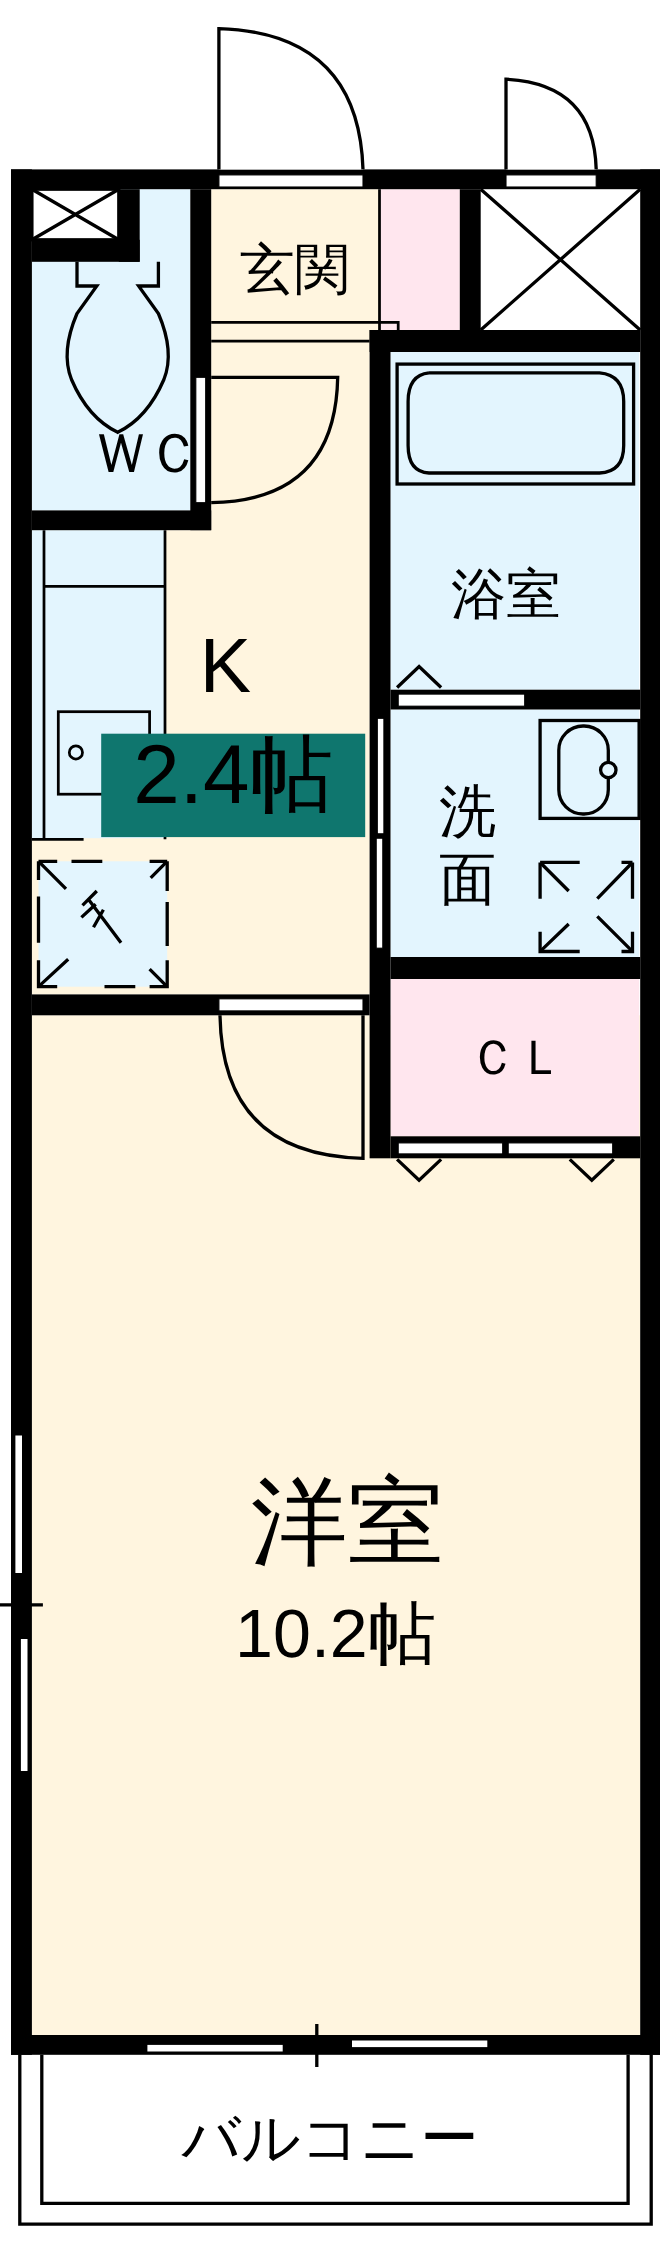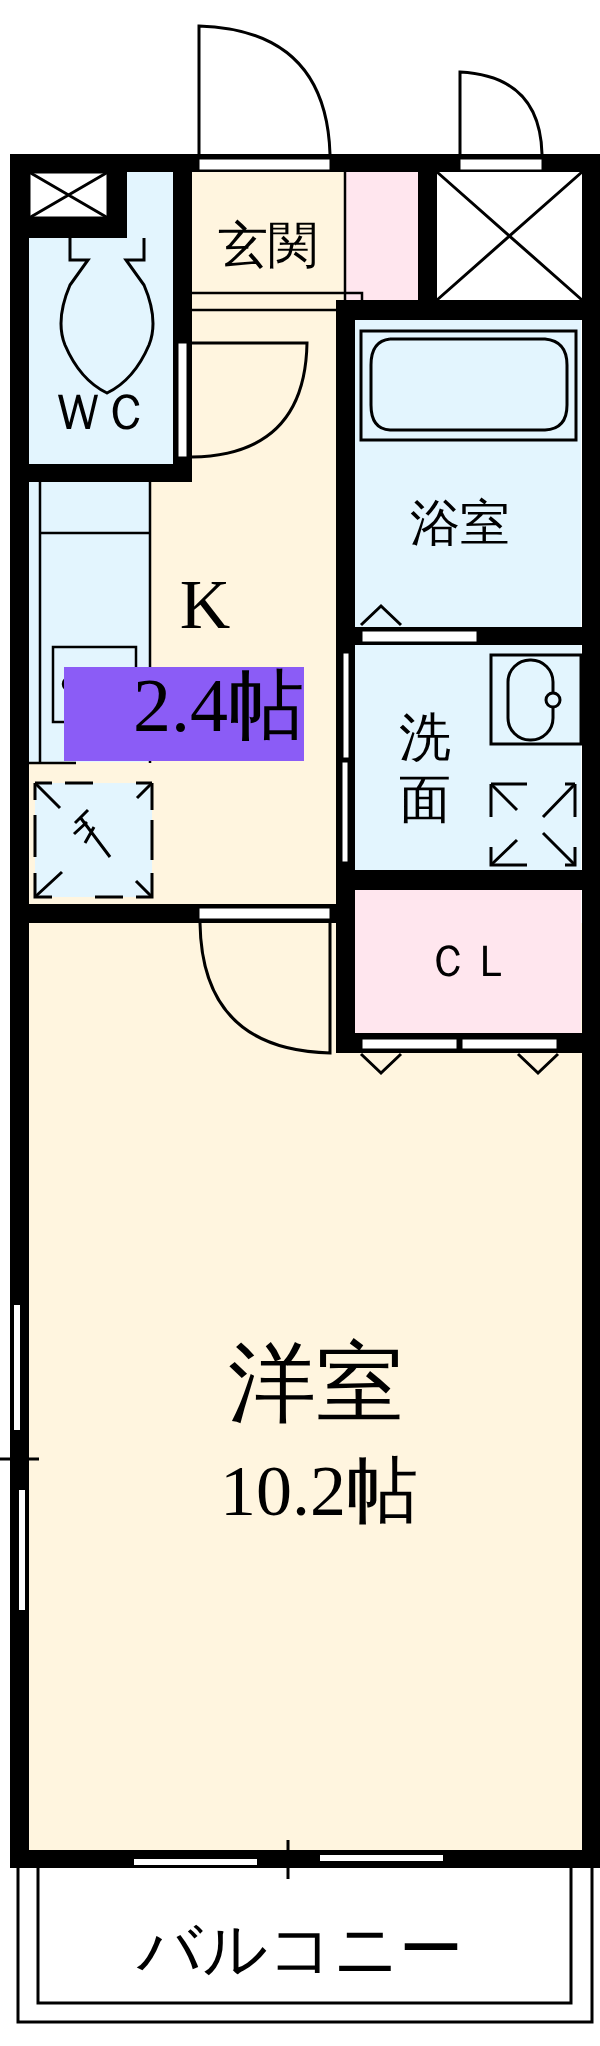--- a/index.html
+++ b/index.html
@@ -5,7 +5,7 @@
   html,body{margin:0;padding:0;background:#fff;}
   body{width:600px;height:2046px;position:relative;overflow:hidden;font-family:"DejaVu Sans","Liberation Sans",sans-serif;}
   svg{position:absolute;left:0;top:0;}
-  .lbl{position:absolute;color:#000;white-space:nowrap;line-height:1;text-align:center;font-family:Liberation Serif, serif;}
+  .lbl{position:absolute;color:#000;white-space:nowrap;line-height:1;text-align:center;font-family:Liberation Sans, sans-serif;}
 </style>
 </head>
 <body>

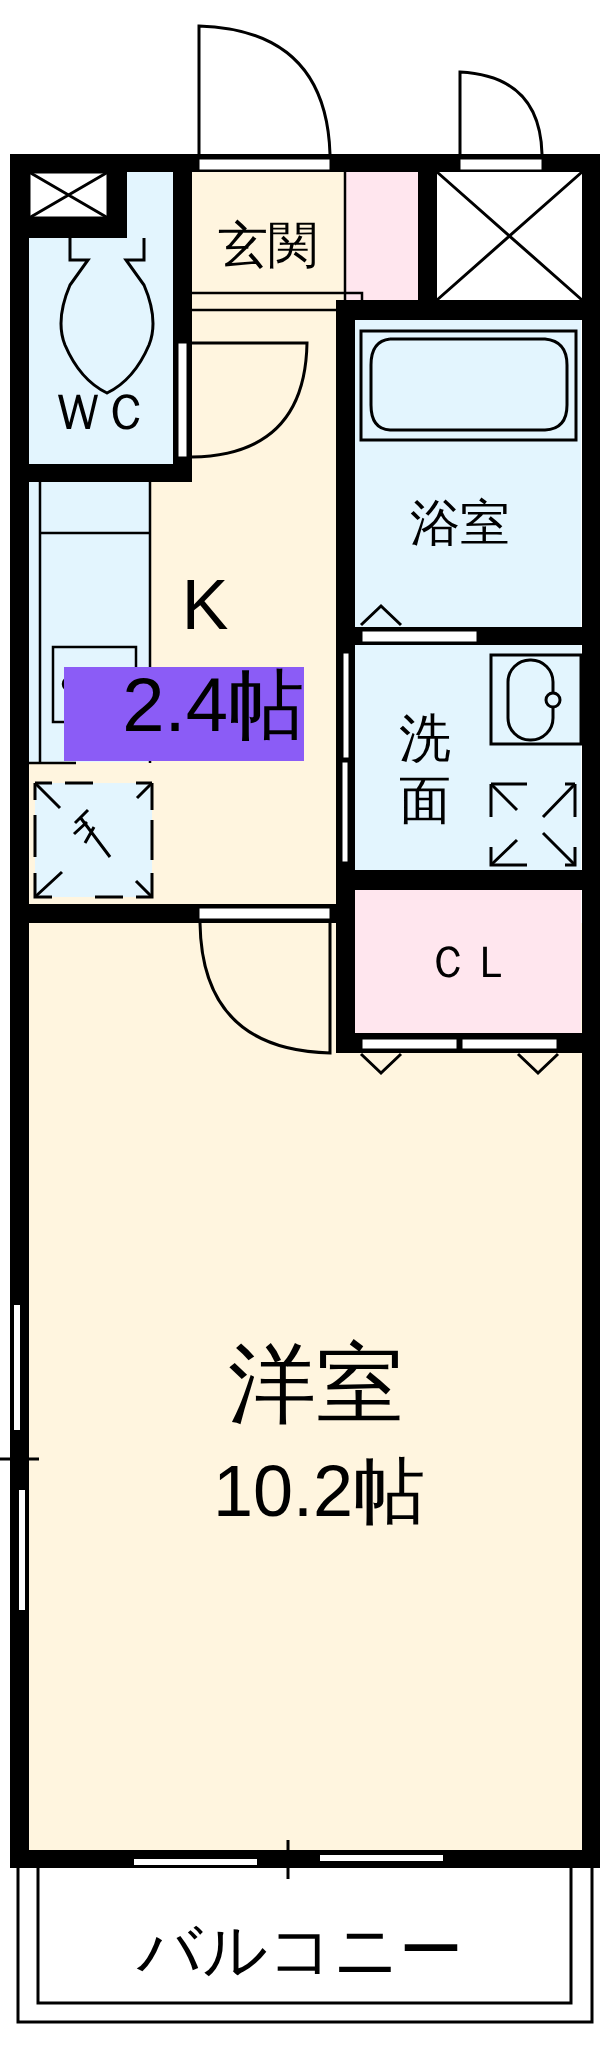--- a/index.html
+++ b/index.html
@@ -116,7 +116,7 @@
 </svg>
 
 <div class="lbl" style="left:200px;top:220px;width:136px;font-size:50px;">玄関</div>
-<div class="lbl" style="left:29px;top:387px;width:144px;font-size:50px;letter-spacing:-2px;">ＷＣ</div>
+<div class="lbl" style="left:29px;top:387px;width:144px;font-size:50px;letter-spacing:-2px;padding-left:32px;">ＷＣ</div>
 <div class="lbl" style="left:160px;top:570px;width:90px;font-size:70px;">K</div>
 <div class="lbl" style="left:64px;top:667px;width:240px;height:94px;font-size:76px;background:#8b5cf6;text-align:right;">2.4帖</div>
 <div class="lbl" style="left:390px;top:498px;width:140px;font-size:50px;">浴室</div>

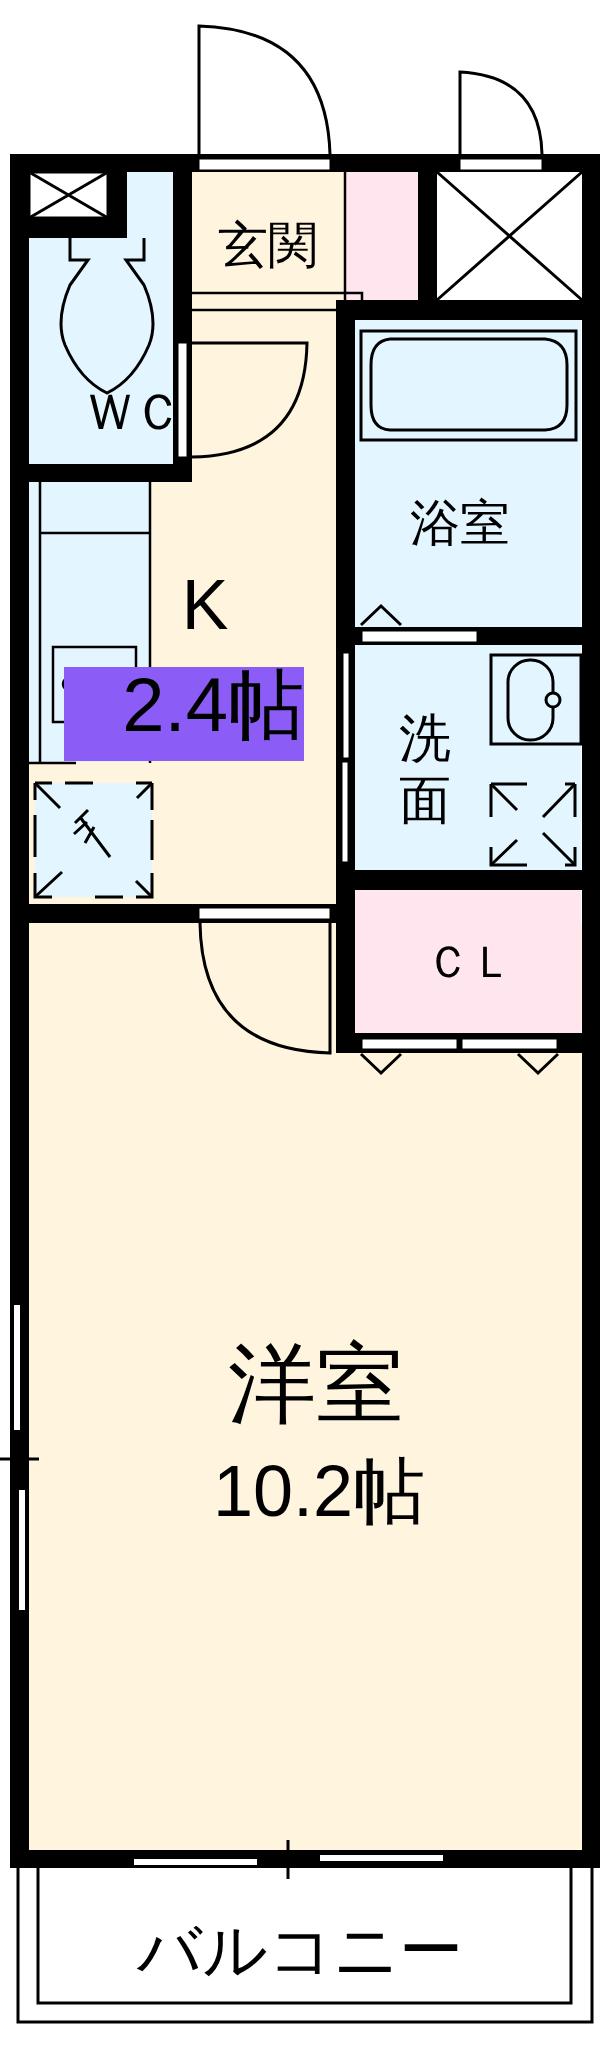--- a/index.html
+++ b/index.html
@@ -119,7 +119,7 @@
 <div class="lbl" style="left:29px;top:387px;width:144px;font-size:50px;letter-spacing:-2px;padding-left:32px;">ＷＣ</div>
 <div class="lbl" style="left:160px;top:570px;width:90px;font-size:70px;">K</div>
 <div class="lbl" style="left:64px;top:667px;width:240px;height:94px;font-size:76px;background:#8b5cf6;text-align:right;">2.4帖</div>
-<div class="lbl" style="left:390px;top:498px;width:140px;font-size:50px;">浴室</div>
+<div class="lbl" style="left:390px;top:515px;width:140px;font-size:50px;">浴室</div>
 <div class="lbl" style="left:395px;top:712px;width:60px;font-size:52px;">洗</div>
 <div class="lbl" style="left:395px;top:774px;width:60px;font-size:52px;">面</div>
 <div class="lbl" style="left:380px;top:940px;width:180px;font-size:44px;">ＣＬ</div>

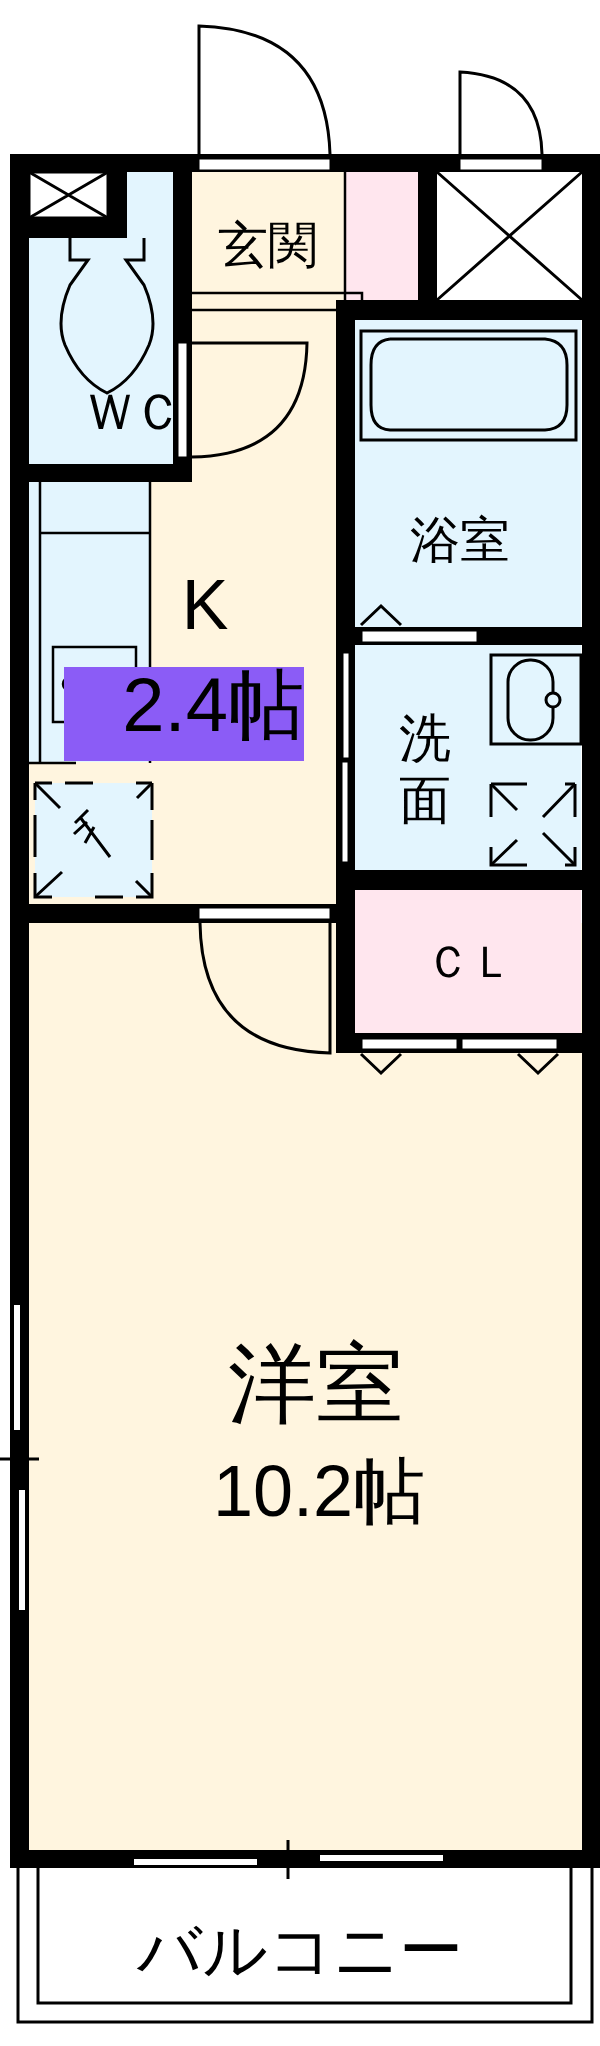--- a/index.html
+++ b/index.html
@@ -118,7 +118,7 @@
 <div class="lbl" style="left:200px;top:220px;width:136px;font-size:50px;">玄関</div>
 <div class="lbl" style="left:29px;top:387px;width:144px;font-size:50px;letter-spacing:-2px;padding-left:32px;">ＷＣ</div>
 <div class="lbl" style="left:160px;top:570px;width:90px;font-size:70px;">K</div>
-<div class="lbl" style="left:64px;top:667px;width:240px;height:94px;font-size:76px;background:#8b5cf6;text-align:right;">2.4帖</div>
+<div class="lbl" style="left:92px;top:667px;width:240px;height:94px;font-size:76px;background:#0f766e;">2.4帖</div>
 <div class="lbl" style="left:390px;top:515px;width:140px;font-size:50px;">浴室</div>
 <div class="lbl" style="left:395px;top:712px;width:60px;font-size:52px;">洗</div>
 <div class="lbl" style="left:395px;top:774px;width:60px;font-size:52px;">面</div>

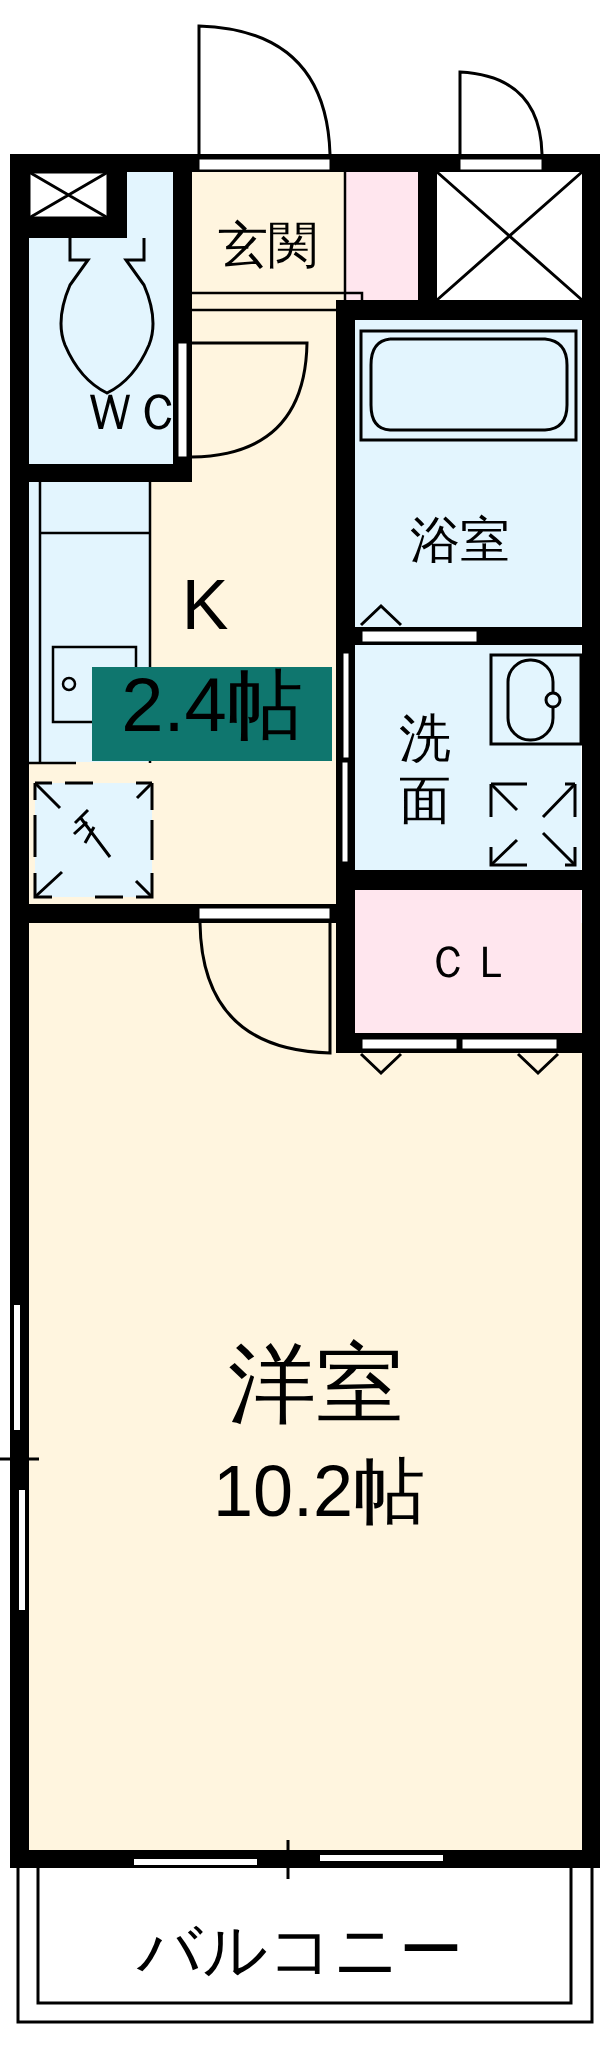--- a/index.html
+++ b/index.html
@@ -124,7 +124,7 @@
 <div class="lbl" style="left:395px;top:774px;width:60px;font-size:52px;">面</div>
 <div class="lbl" style="left:380px;top:940px;width:180px;font-size:44px;">ＣＬ</div>
 <div class="lbl" style="left:196px;top:1340px;width:240px;font-size:88px;">洋室</div>
-<div class="lbl" style="left:164px;top:1455px;width:310px;font-size:72px;">10.2帖</div>
+<div class="lbl" style="left:150px;top:1455px;width:310px;font-size:62px;">10.2帖</div>
 <div class="lbl" style="left:120px;top:1918px;width:360px;font-size:64px;">バルコニー</div>
 
 </body></html>

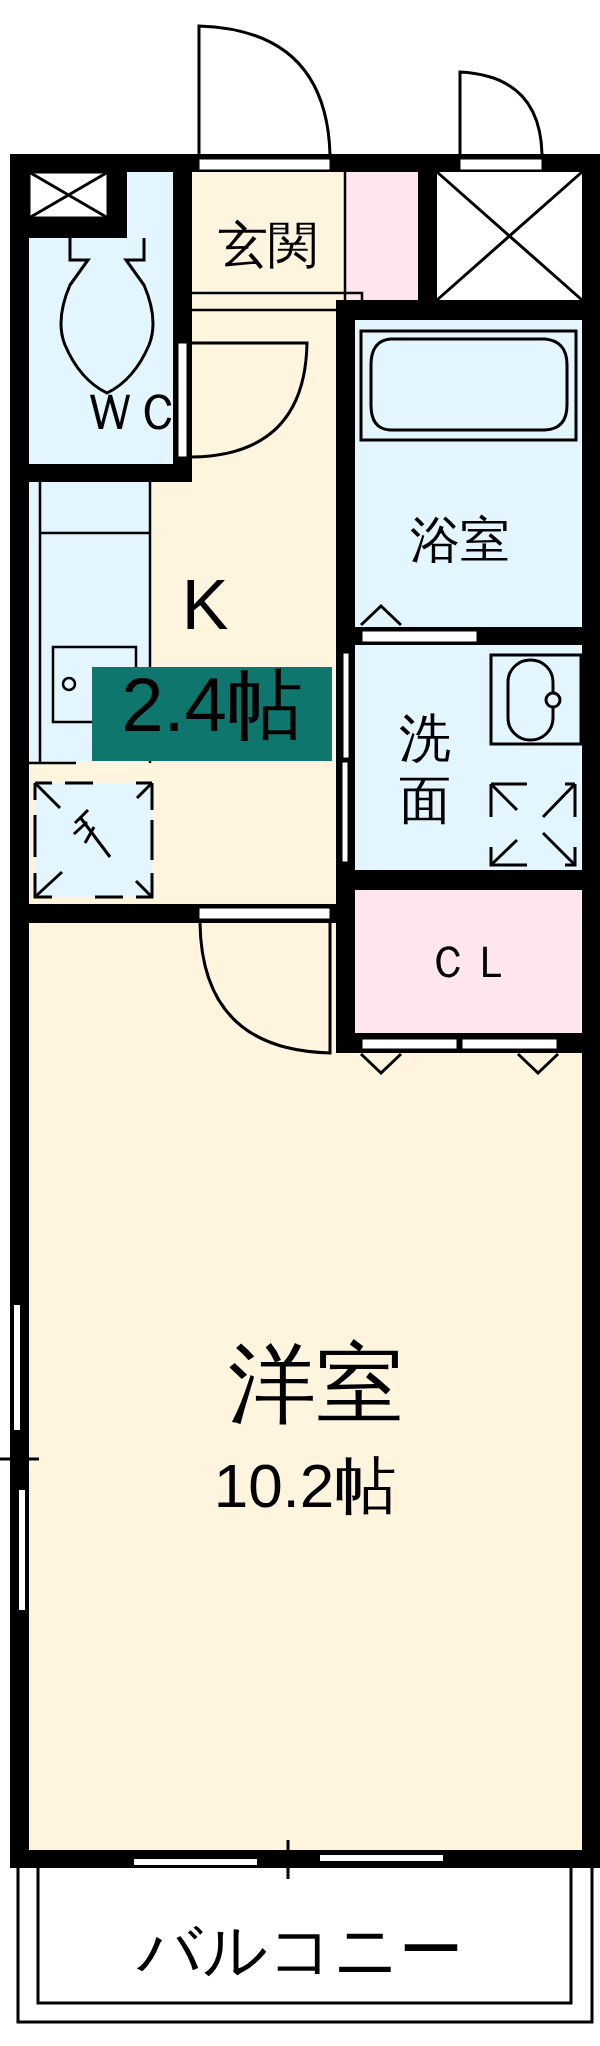--- a/index.html
+++ b/index.html
@@ -125,6 +125,6 @@
 <div class="lbl" style="left:380px;top:940px;width:180px;font-size:44px;">ＣＬ</div>
 <div class="lbl" style="left:196px;top:1340px;width:240px;font-size:88px;">洋室</div>
 <div class="lbl" style="left:150px;top:1455px;width:310px;font-size:62px;">10.2帖</div>
-<div class="lbl" style="left:120px;top:1918px;width:360px;font-size:64px;">バルコニー</div>
+<div class="lbl" style="left:120px;top:1918px;width:360px;font-size:53px;">バルコニー</div>
 
 </body></html>

